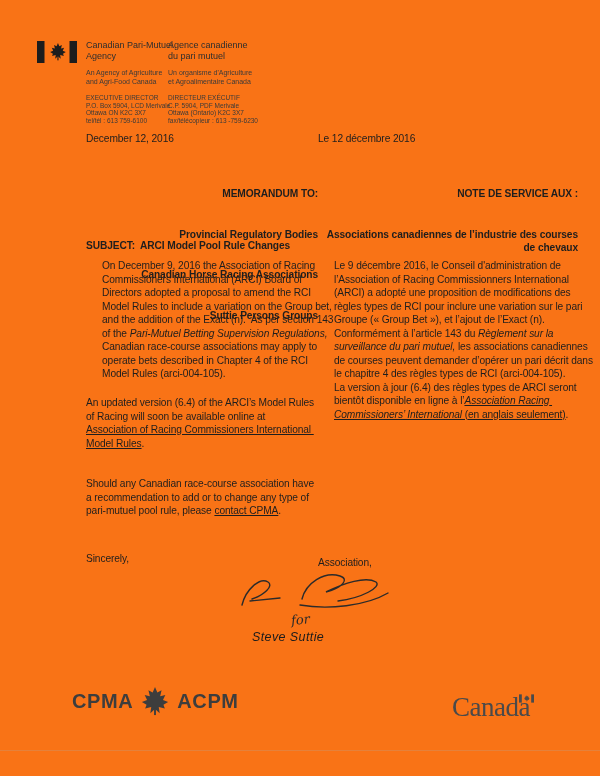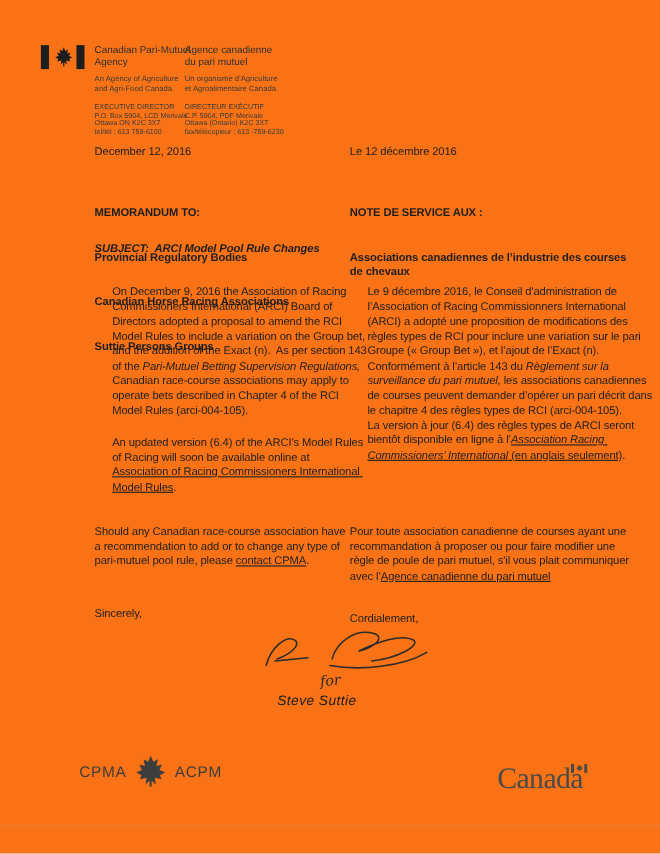--- a/index.html
+++ b/index.html
@@ -25,7 +25,7 @@
   .col-en { left:86px;  width:232px; }
   .col-fr { left:318px; width:260px; }
   .t-date    { top:132px; }
-  .t-memo    { top:160px; font-weight:bold; }
+  .t-memo    { top:160px; font-weight:bold;text-align:right; }
   .t-subject { top:220px; font-weight:bold;font-style:italic; }
   .t-para1   { top:259px;margin-left:16px; }
   .t-para2en { top:396px;margin-left:16px; }

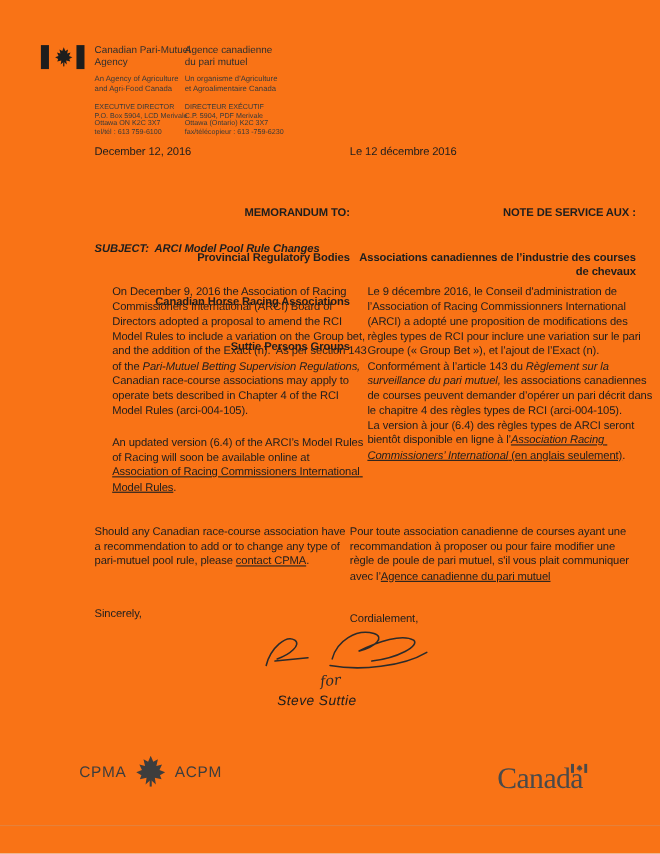--- a/index.html
+++ b/index.html
@@ -26,7 +26,7 @@
   .col-fr { left:318px; width:260px; }
   .t-date    { top:132px; }
   .t-memo    { top:160px; font-weight:bold;text-align:right; }
-  .t-subject { top:220px; font-weight:bold;font-style:italic; }
+  .t-subject { top:239px; font-weight:bold; }
   .t-para1   { top:259px;margin-left:16px; }
   .t-para2en { top:396px;margin-left:16px; }
   .t-para3   { top:477px; }

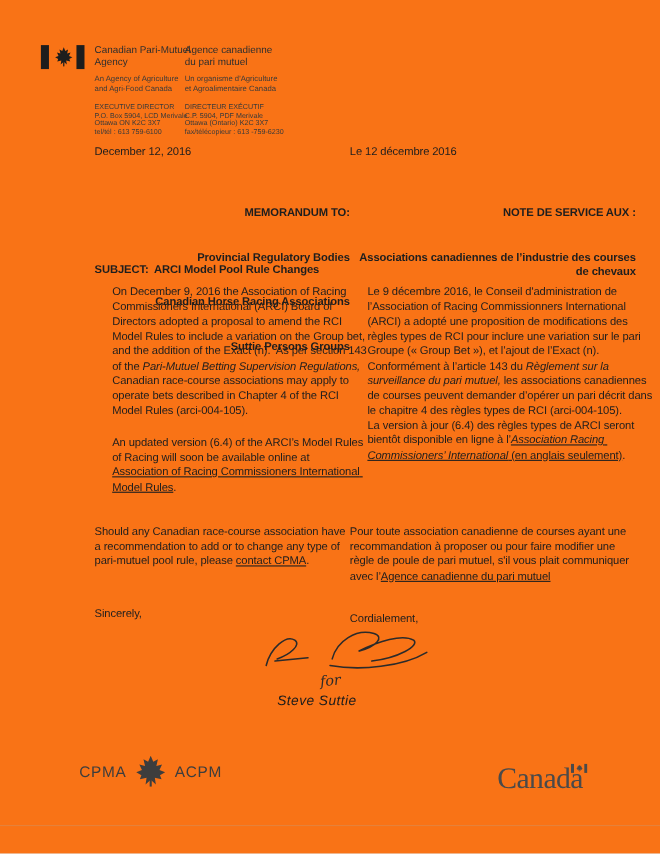--- a/index.html
+++ b/index.html
@@ -28,7 +28,7 @@
   .t-memo    { top:160px; font-weight:bold;text-align:right; }
   .t-subject { top:239px; font-weight:bold; }
   .t-para1   { top:259px;margin-left:16px; }
-  .t-para2en { top:396px;margin-left:16px; }
+  .t-para2en { top:396px; }
   .t-para3   { top:477px; }
   .t-closeen { top:552px; }
   .t-closefr { top:556px; }

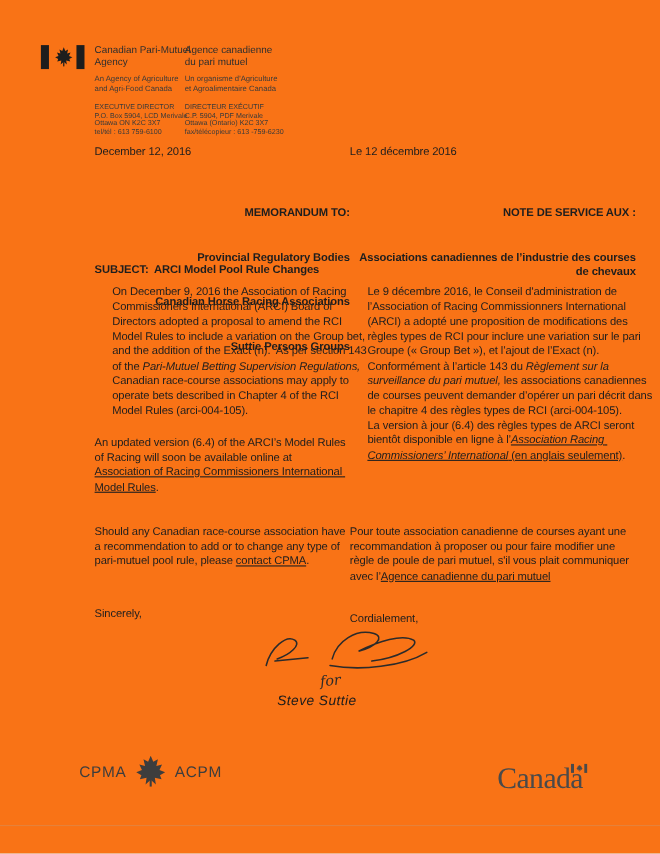--- a/index.html
+++ b/index.html
@@ -113,7 +113,6 @@
   <div class="blk col-fr t-para1"><span>Le 9 décembre 2016, le Conseil d'administration de l’Association of Racing Commissionners International (ARCI) a adopté une proposition de modifications des règles types de RCI pour inclure une variation sur le pari Groupe (« Group Bet »), et l’ajout de l’Exact (n).  Conformément à l’article 143 du </span><span class="italic">Règlement sur la surveillance du pari mutuel,</span><span> les associations canadiennes de courses peuvent demander d’opérer un pari décrit dans le chapitre 4 des règles types de RCI (arci-004-105).</span>
 <span>La version à jour (6.4) des règles types de ARCI seront bientôt disponible en ligne à l’</span><span class="link italic">Association Racing Commissioners’ International</span><span class="link"> (en anglais seulement)</span><span>.</span></div>
 
-  <div class="blk col-fr t-para3"><span>Pour toute association canadienne de courses ayant une recommandation à proposer ou pour faire modifier une règle de poule de pari mutuel, s'il vous plait communiquer avec l’</span><span class="link">Agence canadienne du pari mutuel</span></div>
 
   <div class="blk col-fr t-closefr">Cordialement,</div>
 

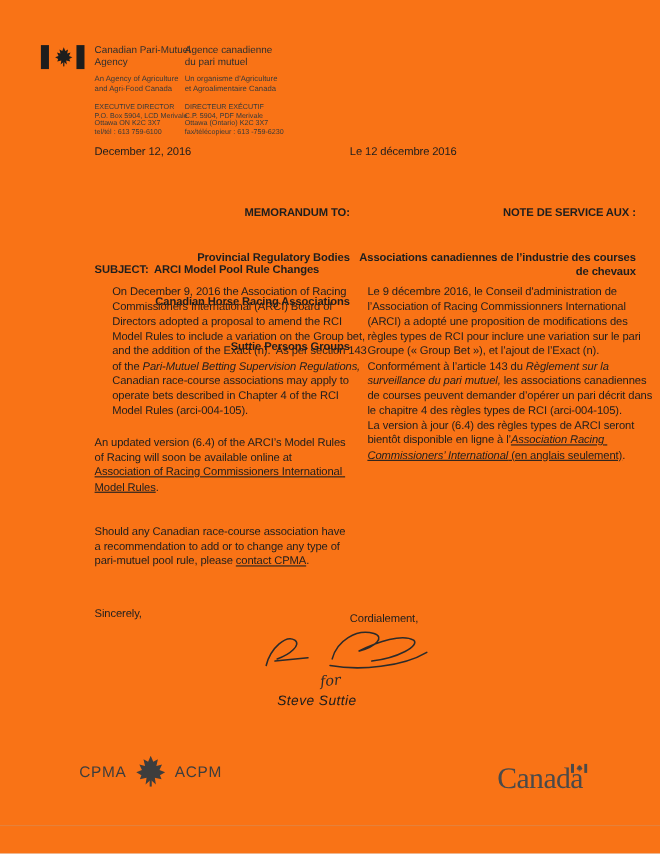--- a/index.html
+++ b/index.html
@@ -114,7 +114,7 @@
 <span>La version à jour (6.4) des règles types de ARCI seront bientôt disponible en ligne à l’</span><span class="link italic">Association Racing Commissioners’ International</span><span class="link"> (en anglais seulement)</span><span>.</span></div>
 
 
-  <div class="blk col-fr t-closefr">Cordialement,</div>
+  <div class="blk col-fr t-closefr">Association,</div>
 
   <svg class="sig-svg" width="170" height="50" viewBox="0 0 170 50">
     <g fill="none" stroke="#2b2b2b" stroke-width="1.4" stroke-linecap="round">

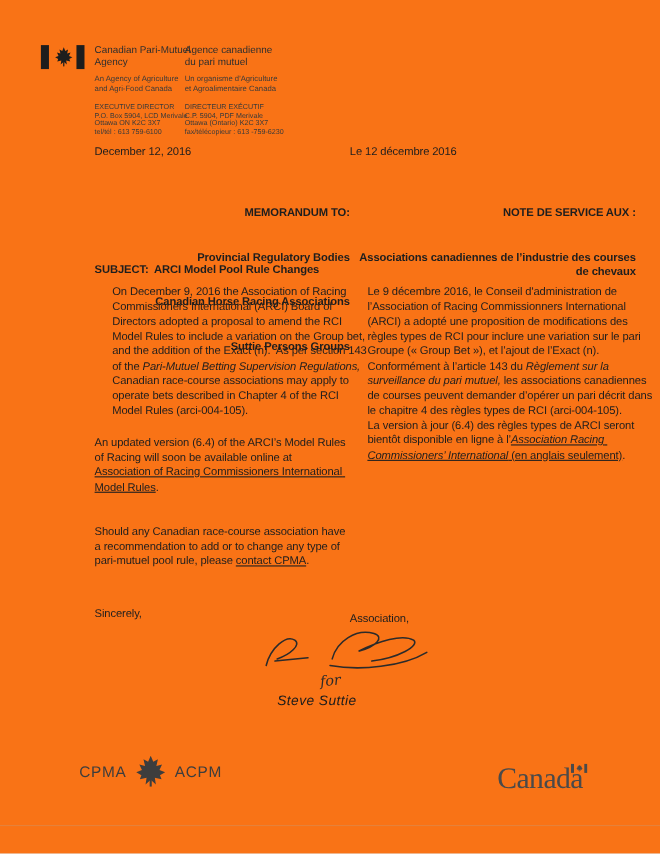--- a/index.html
+++ b/index.html
@@ -43,7 +43,7 @@
               font-style:italic; letter-spacing:0.4px; color:#1c1c1c; }
   
   .footer-cpma { position:absolute; left:72px; top:686px; display:flex; align-items:center; }
-  .footer-cpma .txt { font-size:14px; font-weight:normal; color:#3d3d3d; letter-spacing:0.6px; }
+  .footer-cpma .txt { font-size:20px; font-weight:bold; color:#3d3d3d; letter-spacing:0.6px; }
   .footer-leaf { margin:0 3px; }
   .wordmark { position:absolute; left:452px; top:692px; font-family:"Liberation Serif", serif;
               font-size:27px; color:#4a4a4a; letter-spacing:-0.5px; }

